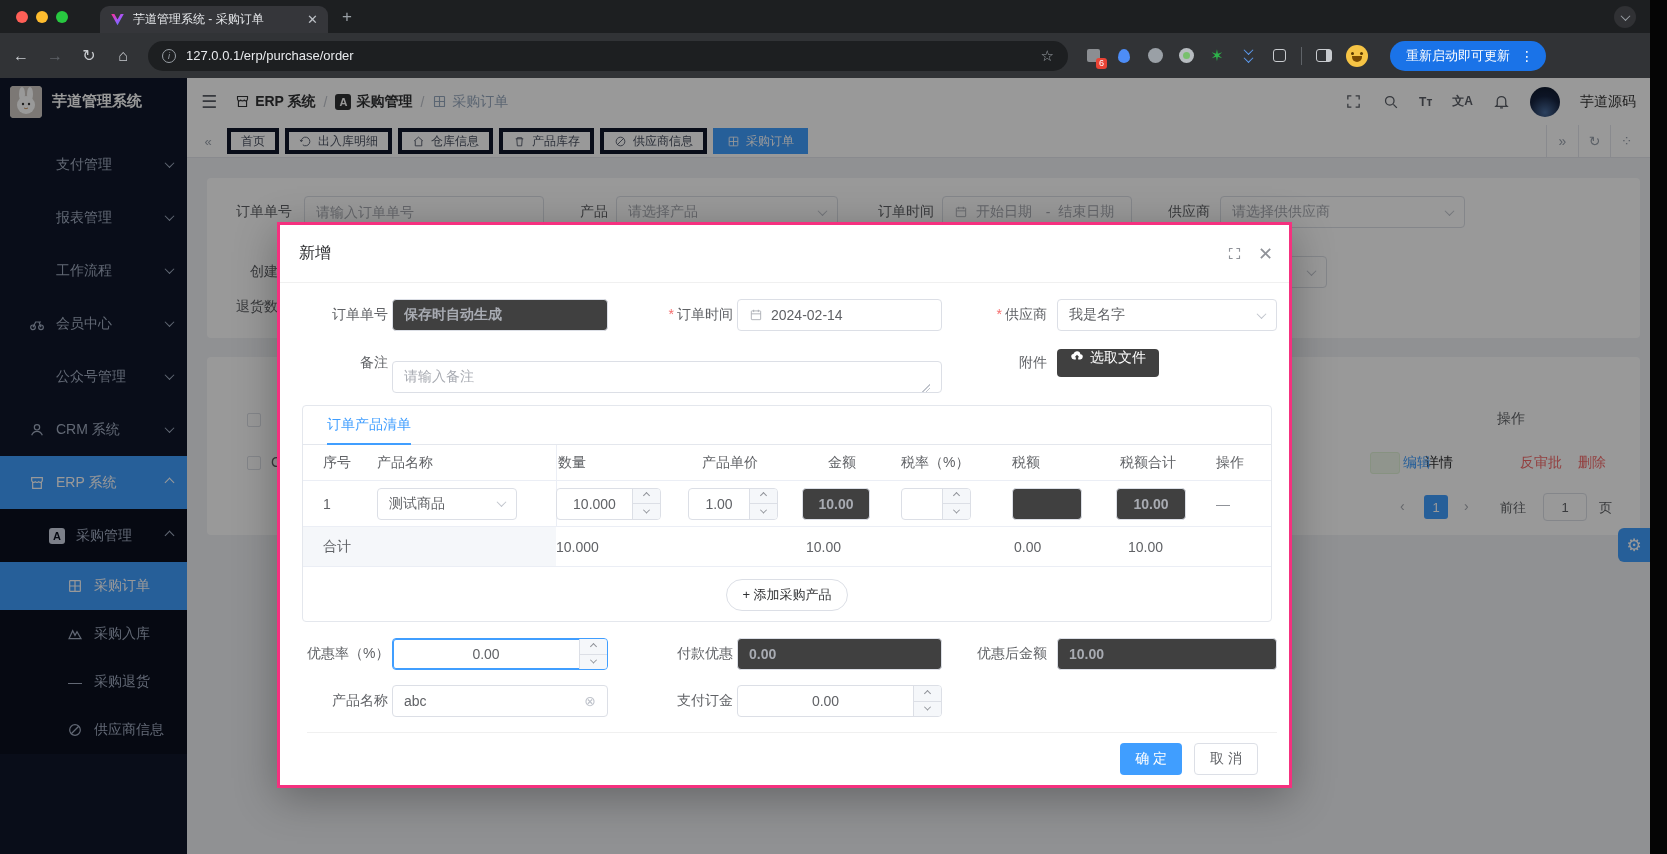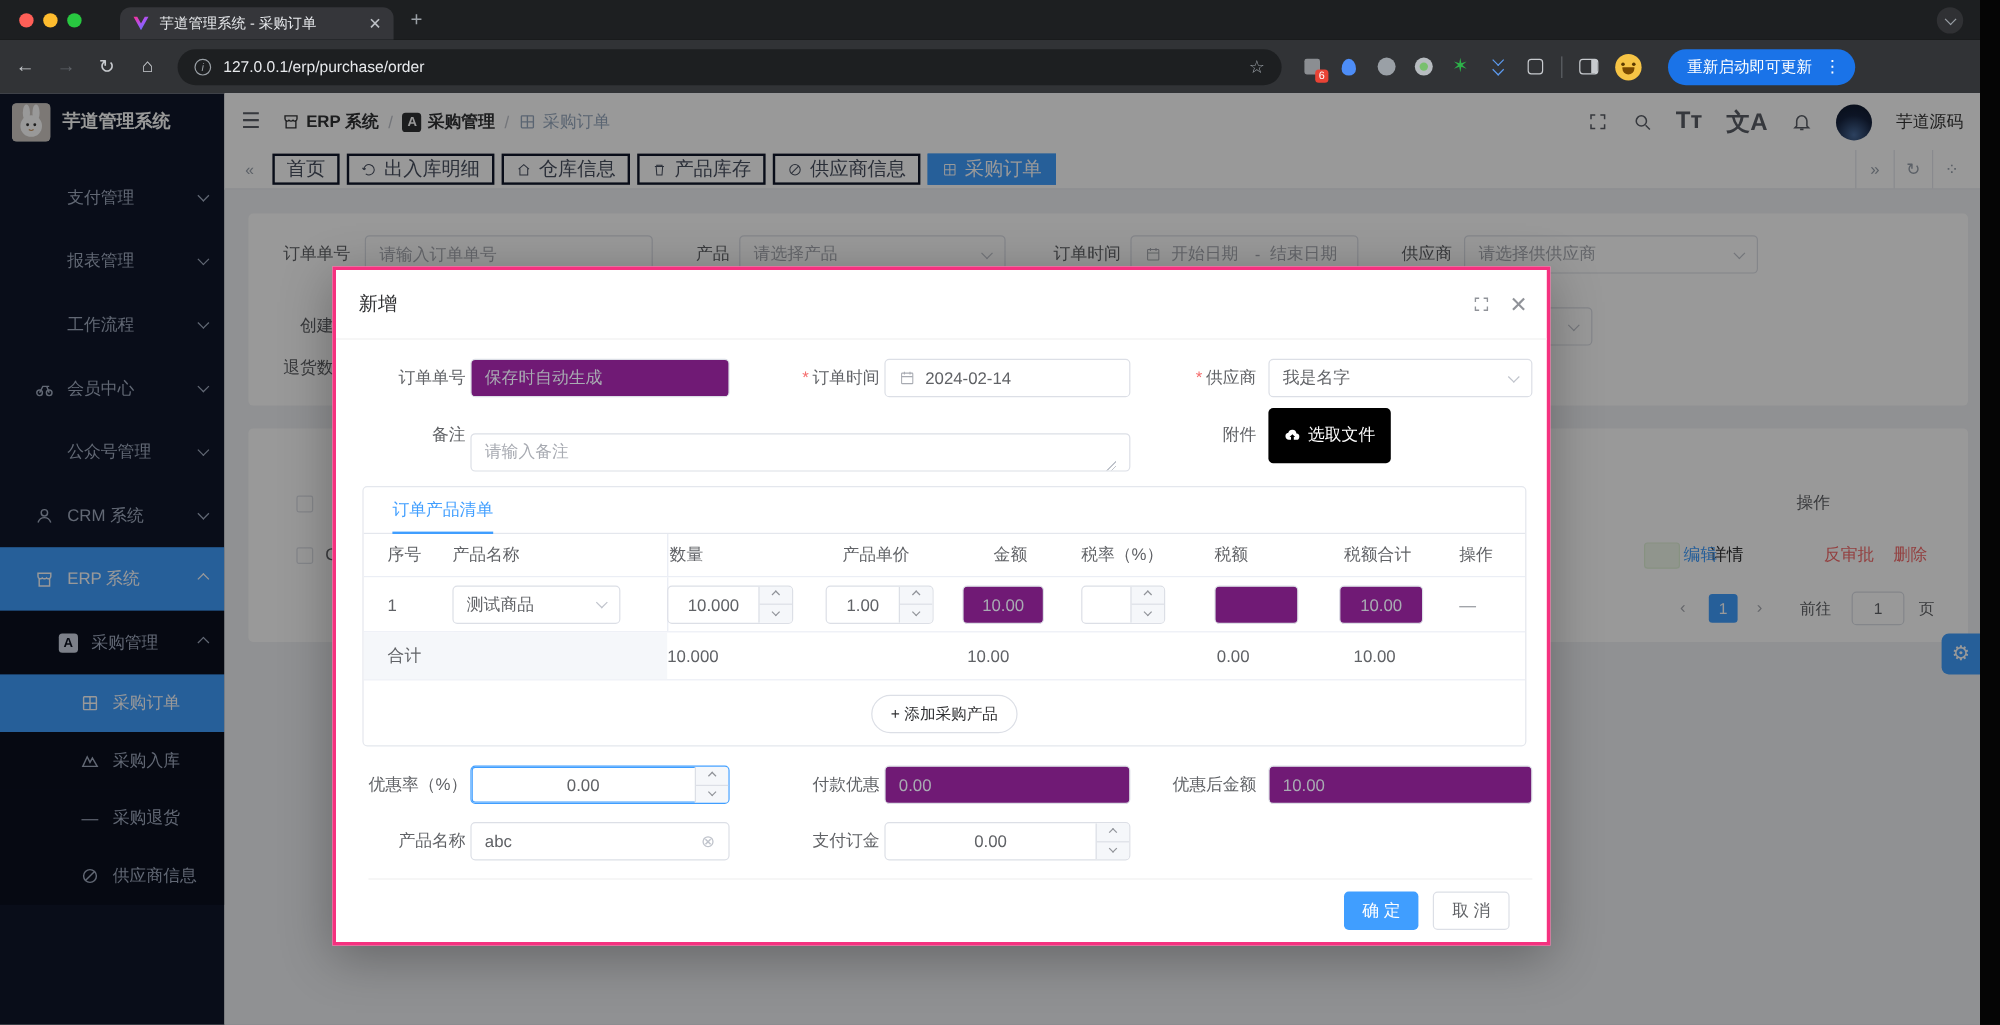--- a/index.html
+++ b/index.html
@@ -74,7 +74,7 @@
   .bc svg{width:15px;height:15px;stroke:currentColor;fill:none;stroke-width:1.8;}
   .hright{margin-left:auto;display:flex;align-items:center;gap:20px;color:#5a5e66;}
   .hright svg{width:17px;height:17px;stroke:currentColor;fill:none;stroke-width:1.8;}
-  .txtic{font-size:20px;font-weight:bold;}
+  .txtic{font-size:12px;font-weight:bold;}
   .havatar{width:30px;height:30px;border-radius:50%;background:radial-gradient(circle at 50% 85%,#4a6d9e 0%,#16233f 55%,#0c1526 100%);}
   .hname{font-size:14px;color:#333;}
 

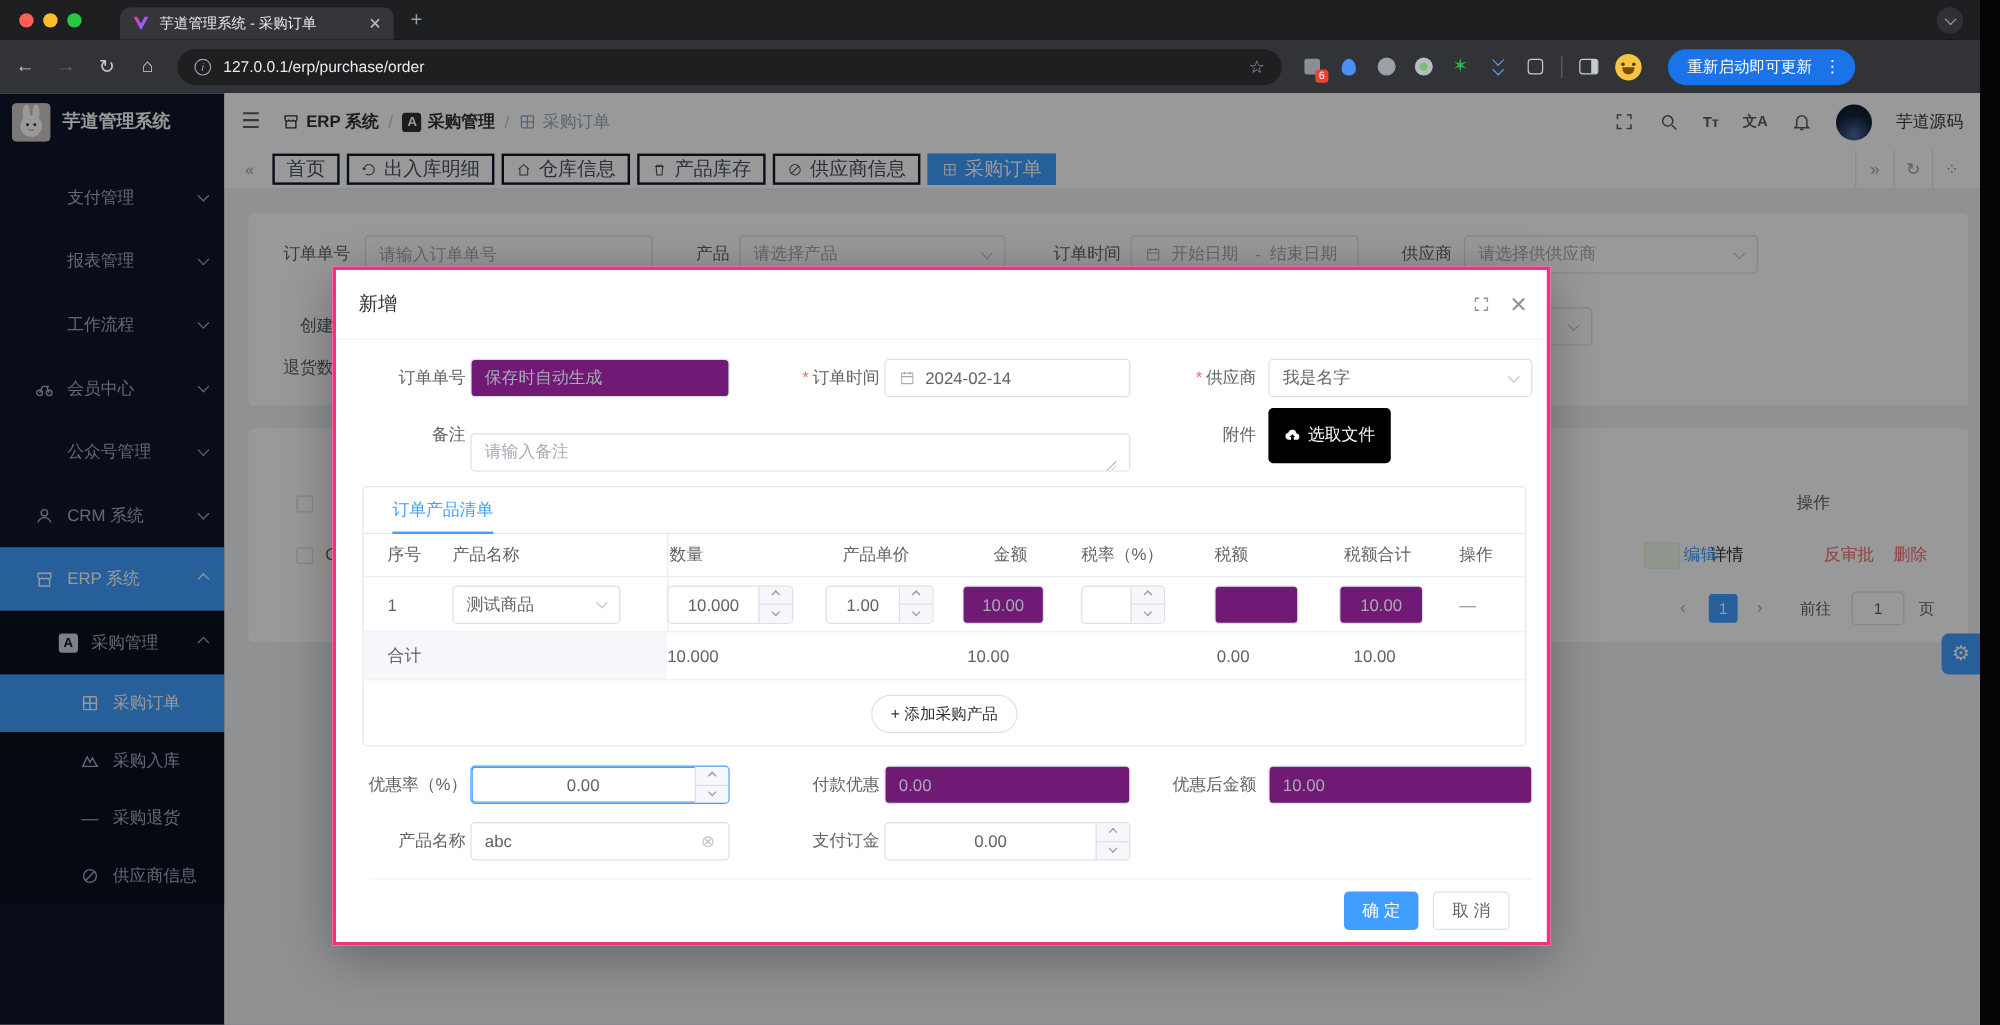--- a/index.html
+++ b/index.html
@@ -80,7 +80,7 @@
 
   .tabbar{height:33px;background:#fff;border-bottom:1px solid #e4e7ed;display:flex;align-items:center;padding:0 8px;gap:6px;}
   .tb-arrow{width:26px;text-align:center;color:#9aa2ad;font-size:13px;}
-  .ttab{height:26px;border:2px solid #0f172a;background:#fff;color:#495060;font-size:16px;display:flex;align-items:center;gap:6px;padding:0 10px;white-space:nowrap;text-align:center;}
+  .ttab{height:26px;border:4px solid #0f172a;background:#fff;color:#495060;font-size:12px;display:flex;align-items:center;gap:6px;padding:0 10px;white-space:nowrap;text-align:center;}
   .ttab svg{width:13px;height:13px;stroke:currentColor;fill:none;stroke-width:1.6;}
   .ttab.active{background:#409eff;border-color:#409eff;color:#fff;}
   .tb-right{margin-left:auto;display:flex;align-items:center;height:100%;}

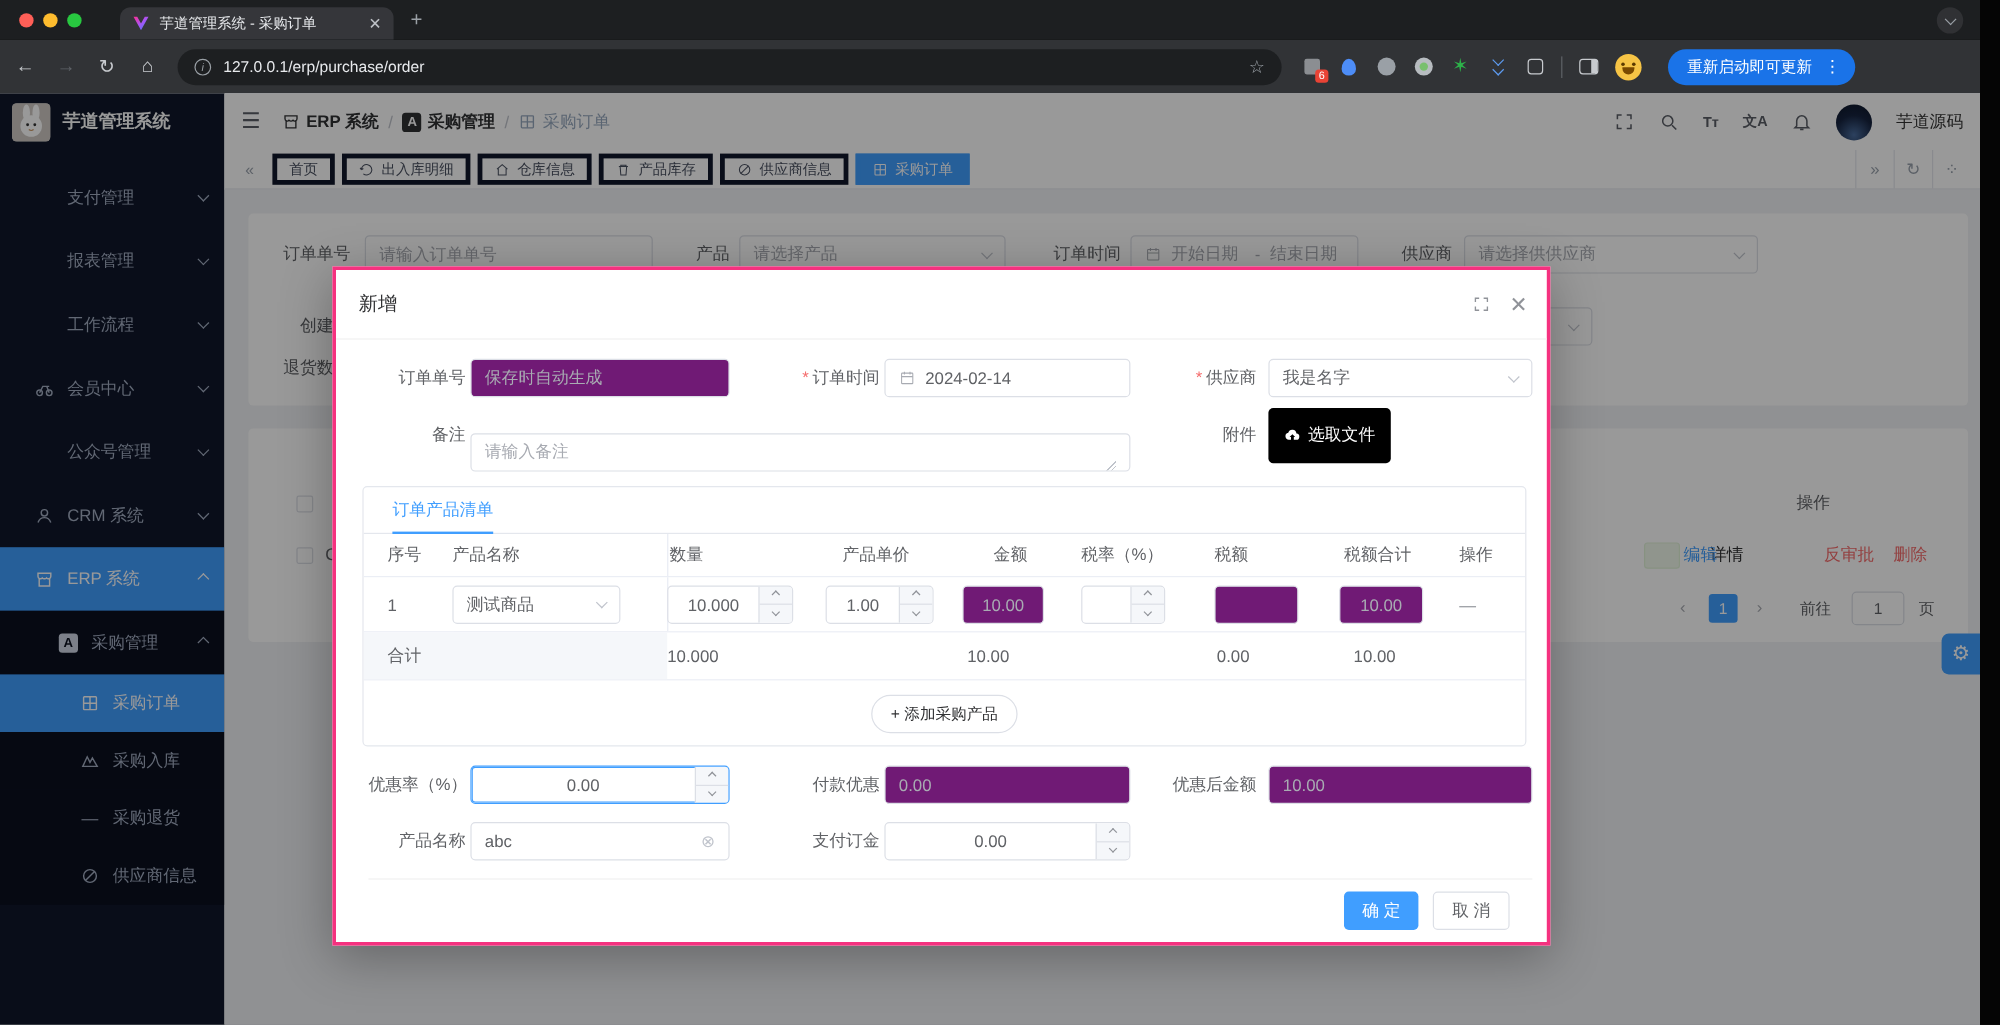--- a/index.html
+++ b/index.html
@@ -97,7 +97,7 @@
   .el-input input::placeholder{color:#a8abb2;}
   .el-input .ph{color:#a8abb2;flex:1;white-space:nowrap;overflow:hidden;}
   .el-input .val{color:#606266;flex:1;white-space:nowrap;}
-  .el-input.dis{background:#701a75;}
+  .el-input.dis{background:#404040;font-weight:bold;}
   .el-input.dis .val{color:#a8abb2;}
   .cv{display:inline-block;width:7px;height:7px;border-right:1px solid currentColor;border-bottom:1px solid currentColor;flex-shrink:0;}
   .cvd{transform:rotate(45deg) translate(-1px,-1px);}

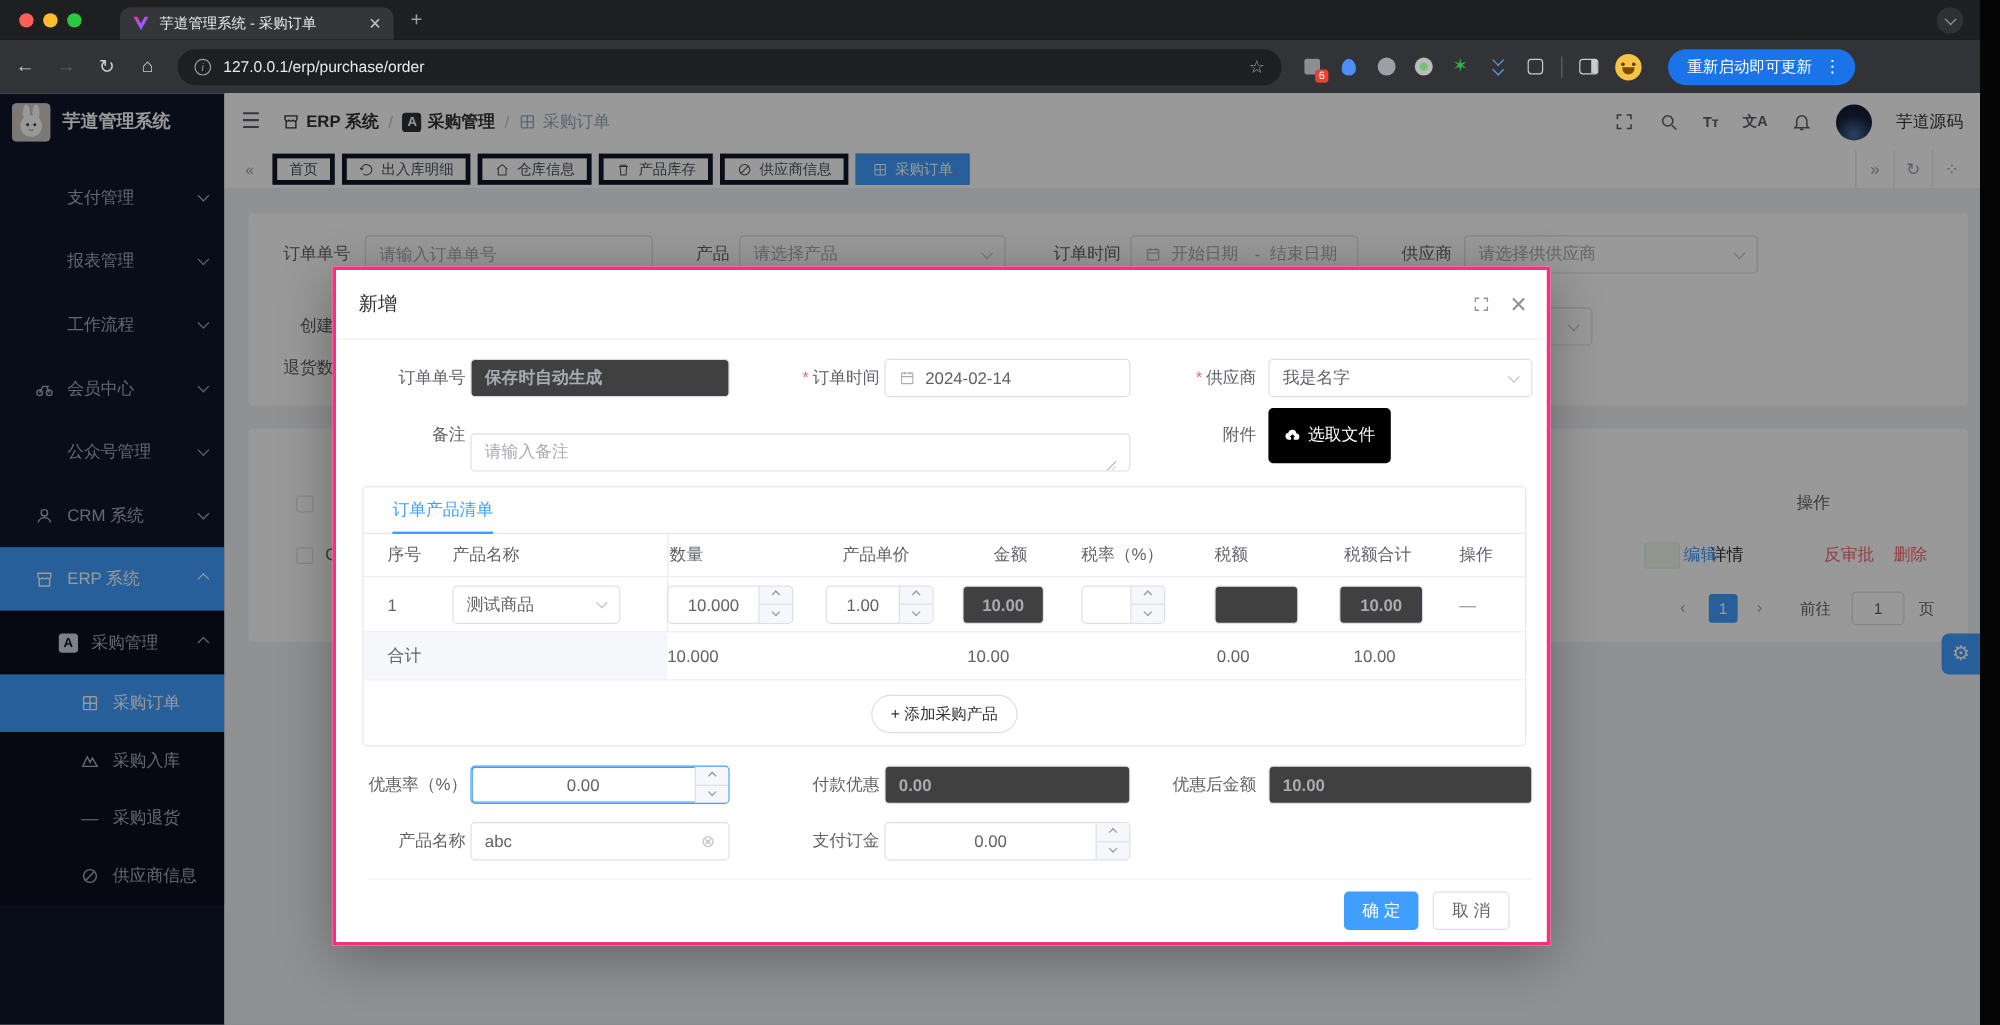--- a/index.html
+++ b/index.html
@@ -133,7 +133,7 @@
   .stepper .ctl span{flex:1;display:flex;align-items:center;justify-content:center;color:#909399;}
   .stepper .ctl span:first-child{border-bottom:1px solid #dcdfe6;}
   .stepper .cv{width:5px;height:5px;}
-  .upload-btn{height:46px;background:#000000;color:#fff;border-radius:4px;display:flex;align-items:center;gap:6px;padding:0 13px;font-size:14px;}
+  .upload-btn{height:28px;background:#404040;color:#fff;border-radius:4px;display:flex;align-items:flex-start;gap:6px;padding:0 13px;font-size:14px;}
   .upload-btn svg{width:14px;height:14px;fill:#fff;}
   .pcard{margin-top:26px;margin-left:-5px;width:970px;height:217px;border:1px solid #e4e7ed;border-radius:4px;overflow:hidden;}
   .ptab-row{height:39px;display:flex;align-items:flex-end;padding:0 24px;border-bottom:1px solid #e4e7ed;}

